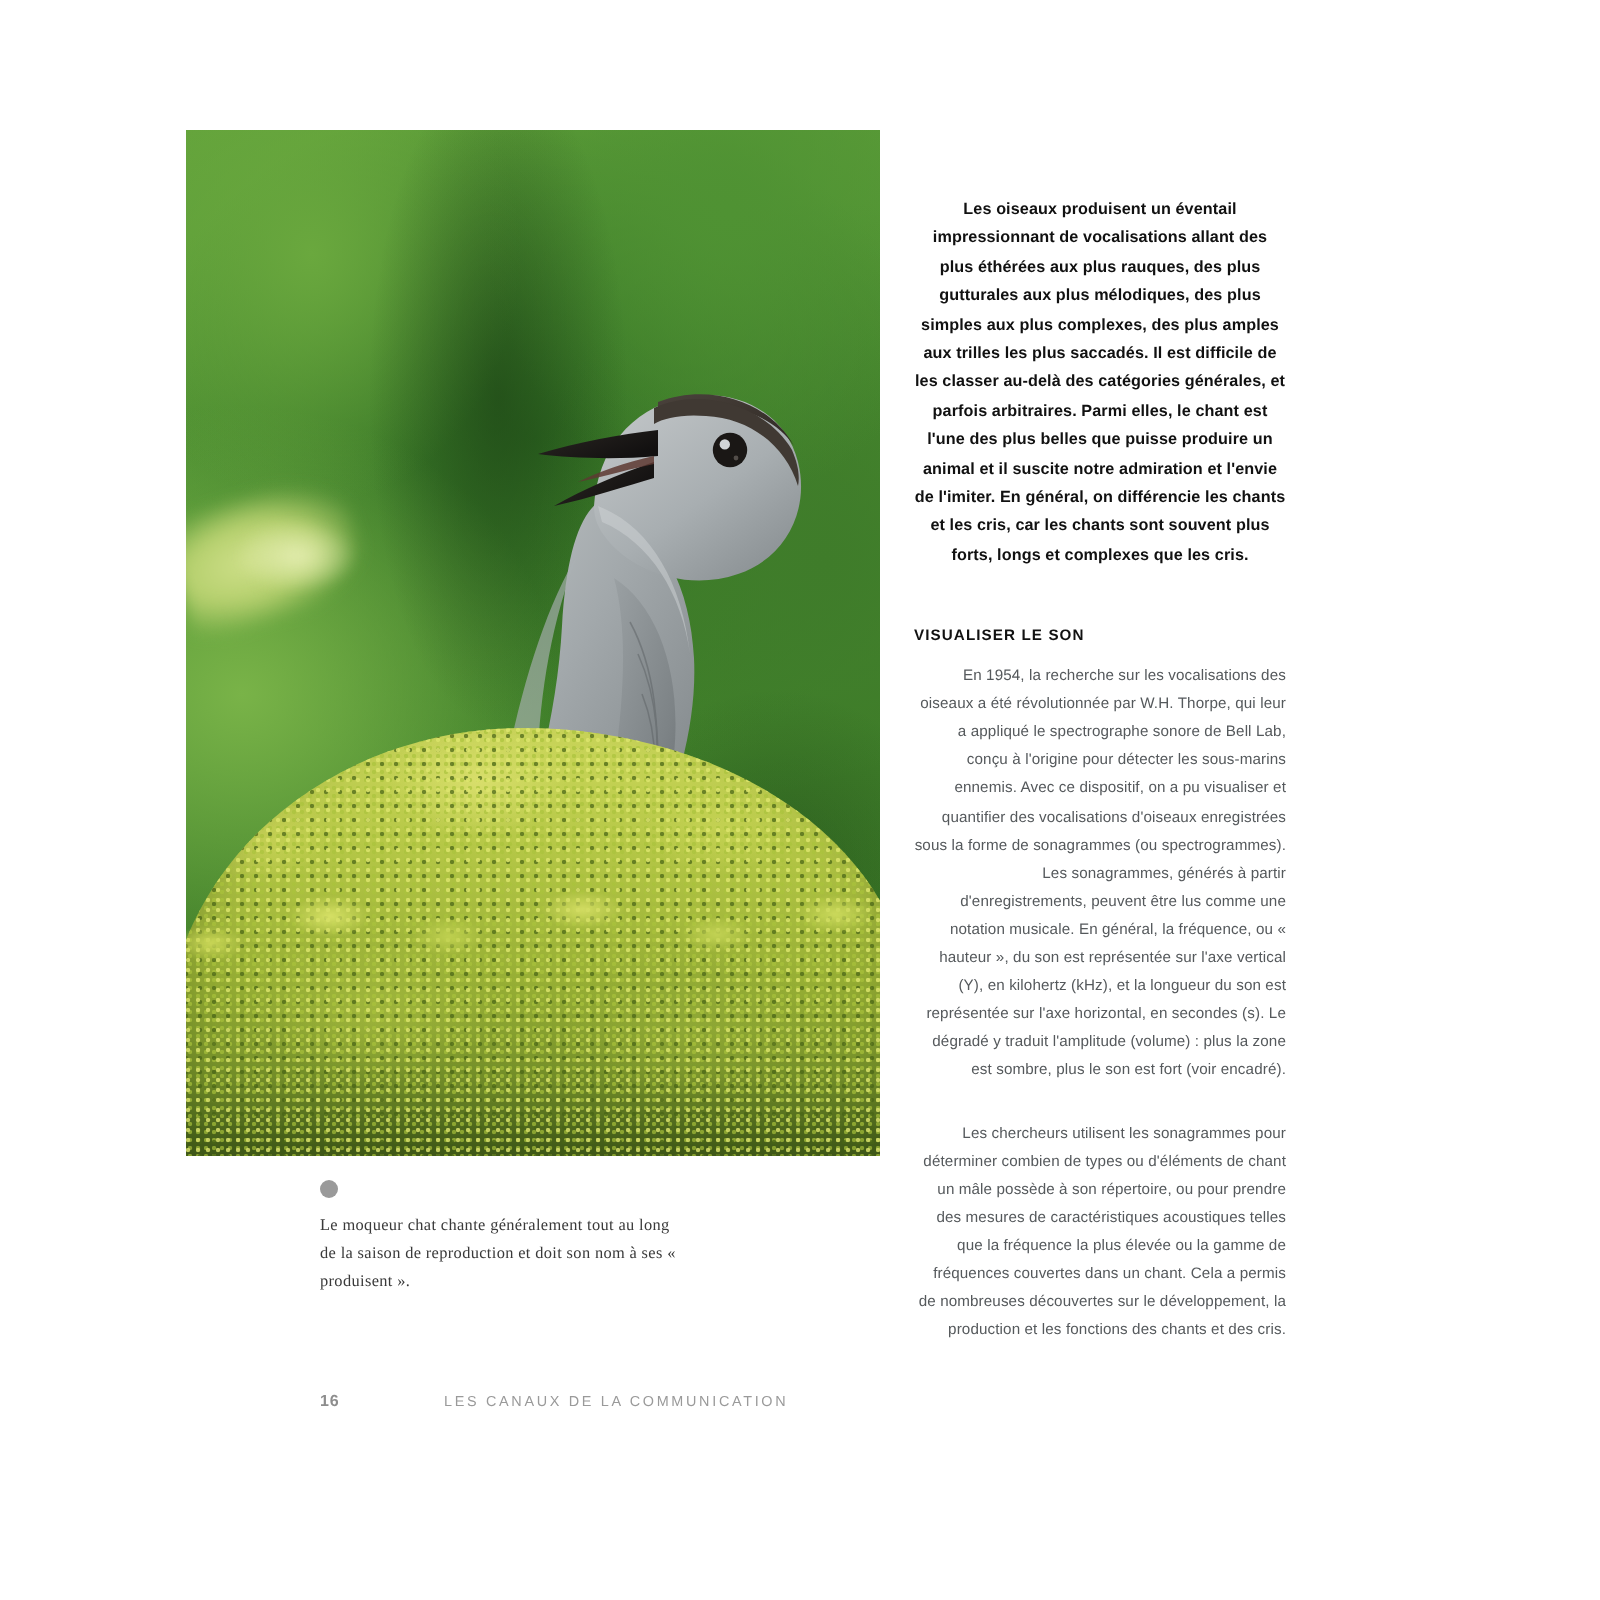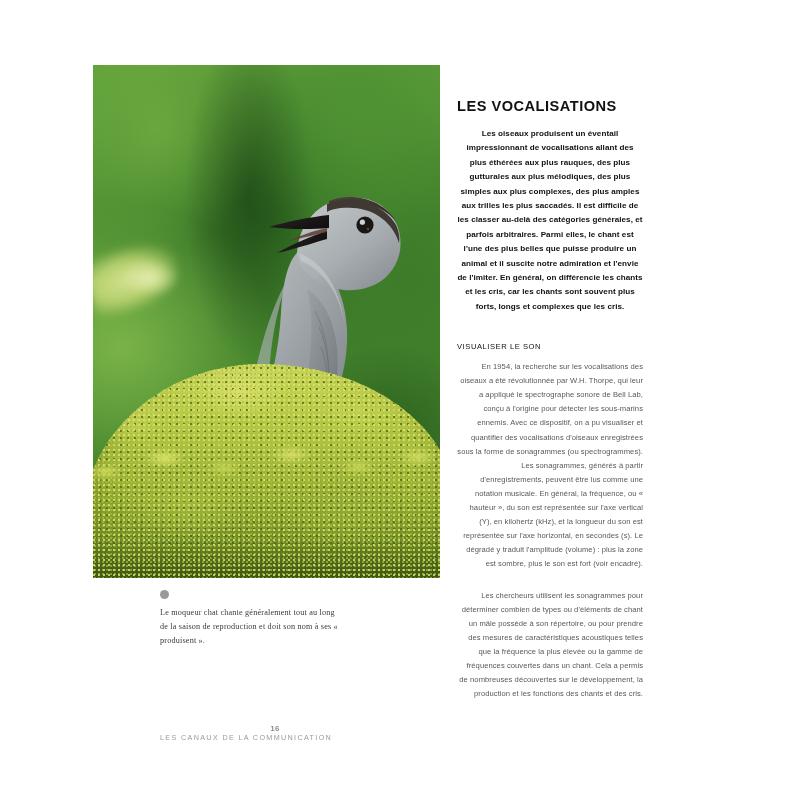--- a/index.html
+++ b/index.html
@@ -263,7 +263,6 @@
   </div>
 
   <div id="col">
-    <div class="h1">LES VOCALISATIONS</div>
 
     <div class="lede">Les oiseaux produisent un éventail impressionnant de vocalisations allant des plus éthérées aux plus rauques, des plus gutturales aux plus mélodiques, des plus simples aux plus complexes, des plus amples aux trilles les plus saccadés. Il est difficile de les classer au-delà des catégories générales, et parfois arbitraires. Parmi elles, le chant est l'une des plus belles que puisse produire un animal et il suscite notre admiration et l'envie de l'imiter. En général, on différencie les chants et les cris, car les chants sont souvent plus forts, longs et complexes que les cris.</div>
 

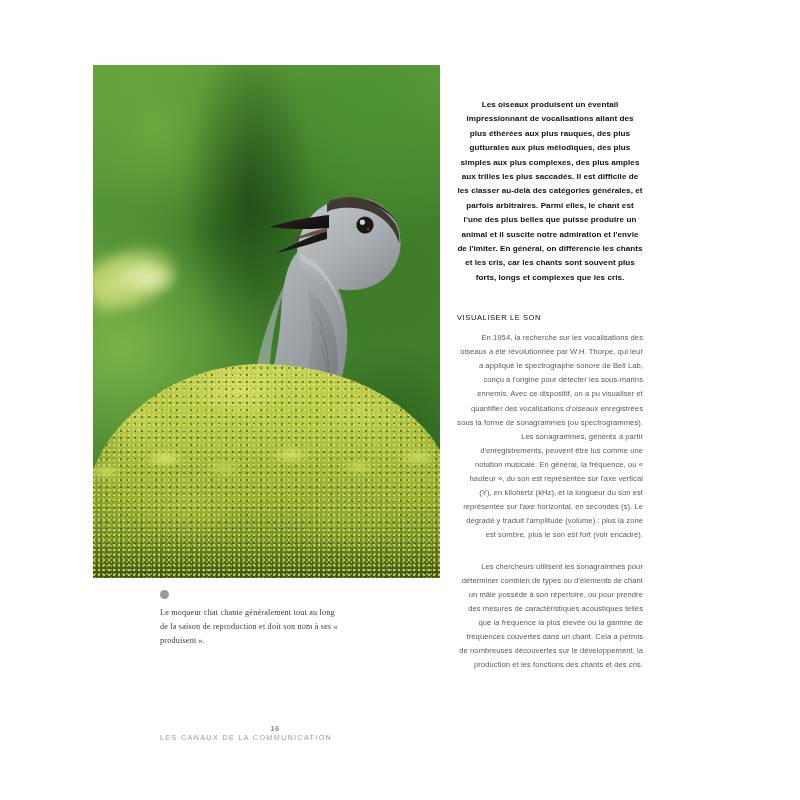--- a/index.html
+++ b/index.html
@@ -123,7 +123,7 @@
     margin-bottom:28px;
   }
   .h2 {
-    font-size:7.6px; font-weight:400; letter-spacing:.55px;
+    font-size:7.6px; font-weight:700; letter-spacing:.55px;
     color:#111; margin-bottom:9px;
   }
   .body p {

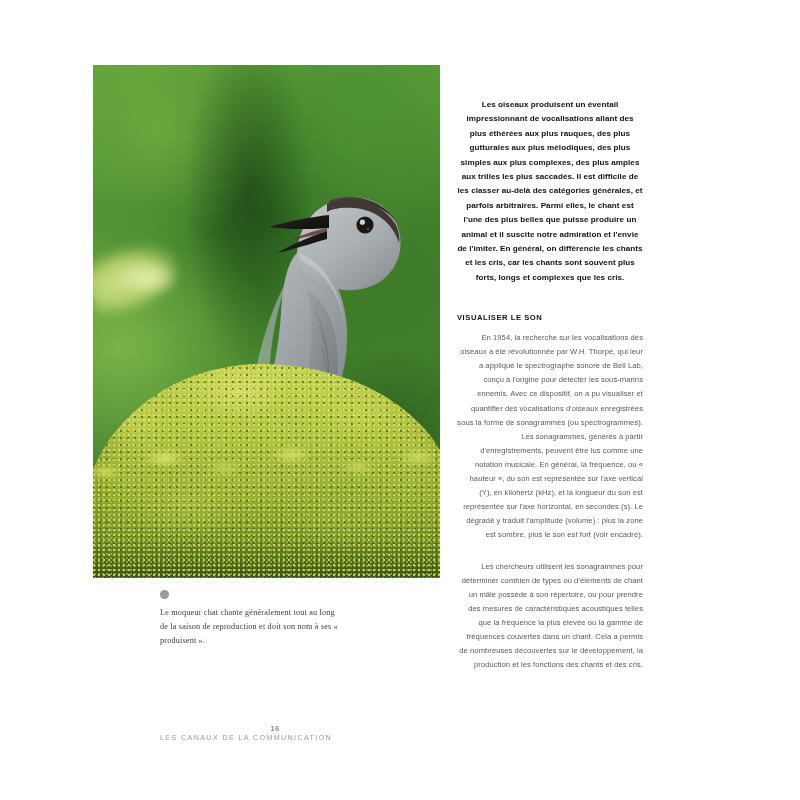--- a/index.html
+++ b/index.html
@@ -134,8 +134,8 @@
 
   
   #footer {
-    position:absolute; left:160px; top:724px;
-    display:flex; align-items:flex-end;flex-direction:column;
+    position:absolute; left:160px; top:696px;
+    display:flex; align-items:flex-start;
   }
   .folio {
     font-size:8px; font-weight:700; color:#8d8d8d;

